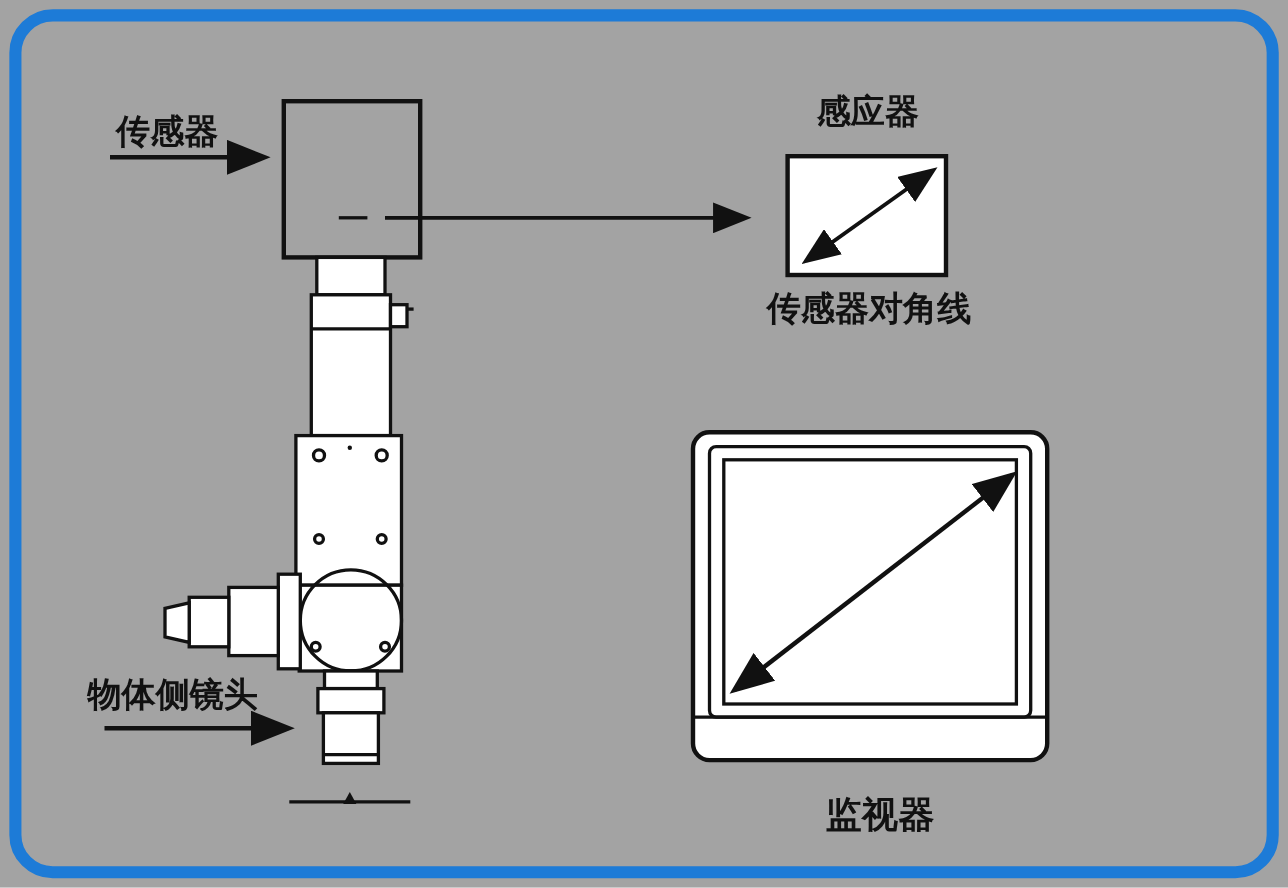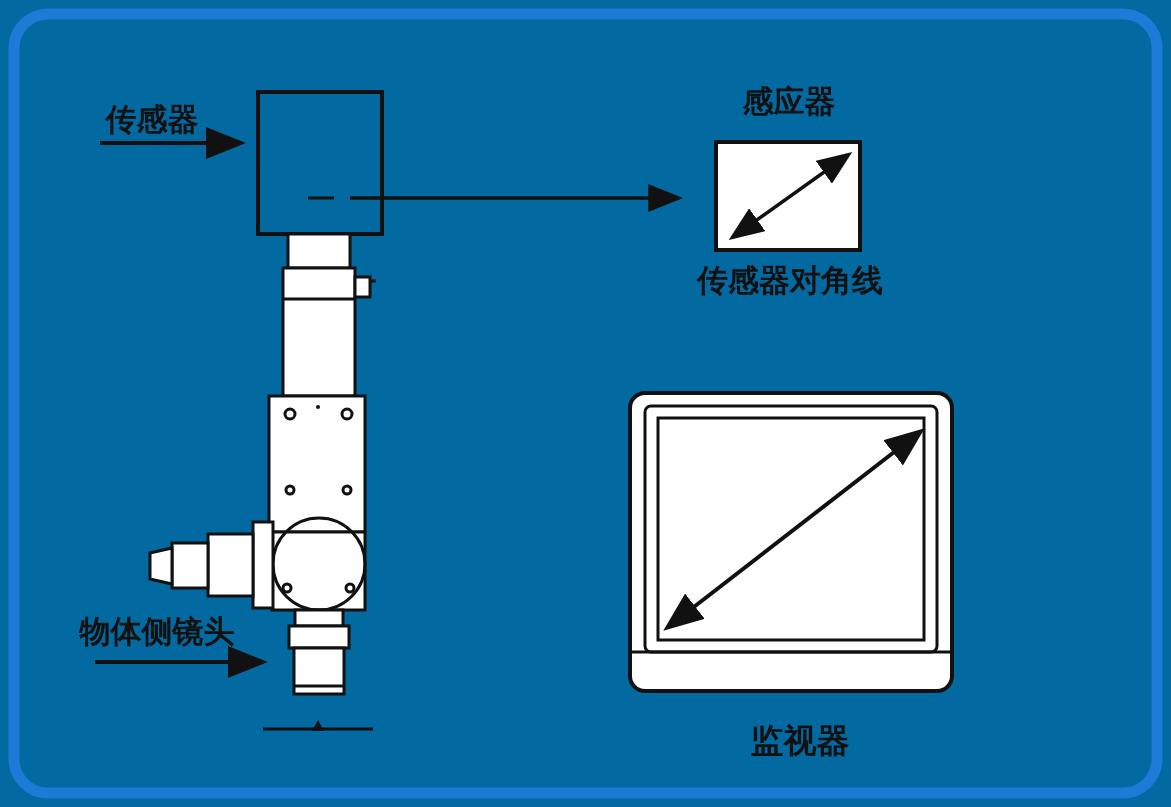--- a/index.html
+++ b/index.html
@@ -6,7 +6,7 @@
   .page{
     position:relative;
     width:1171px;height:807px;
-    background:#0369a1;
+    background:#a3a3a3;
     font-family:"DejaVu Sans","Liberation Sans",sans-serif;
     overflow:hidden;
   }

